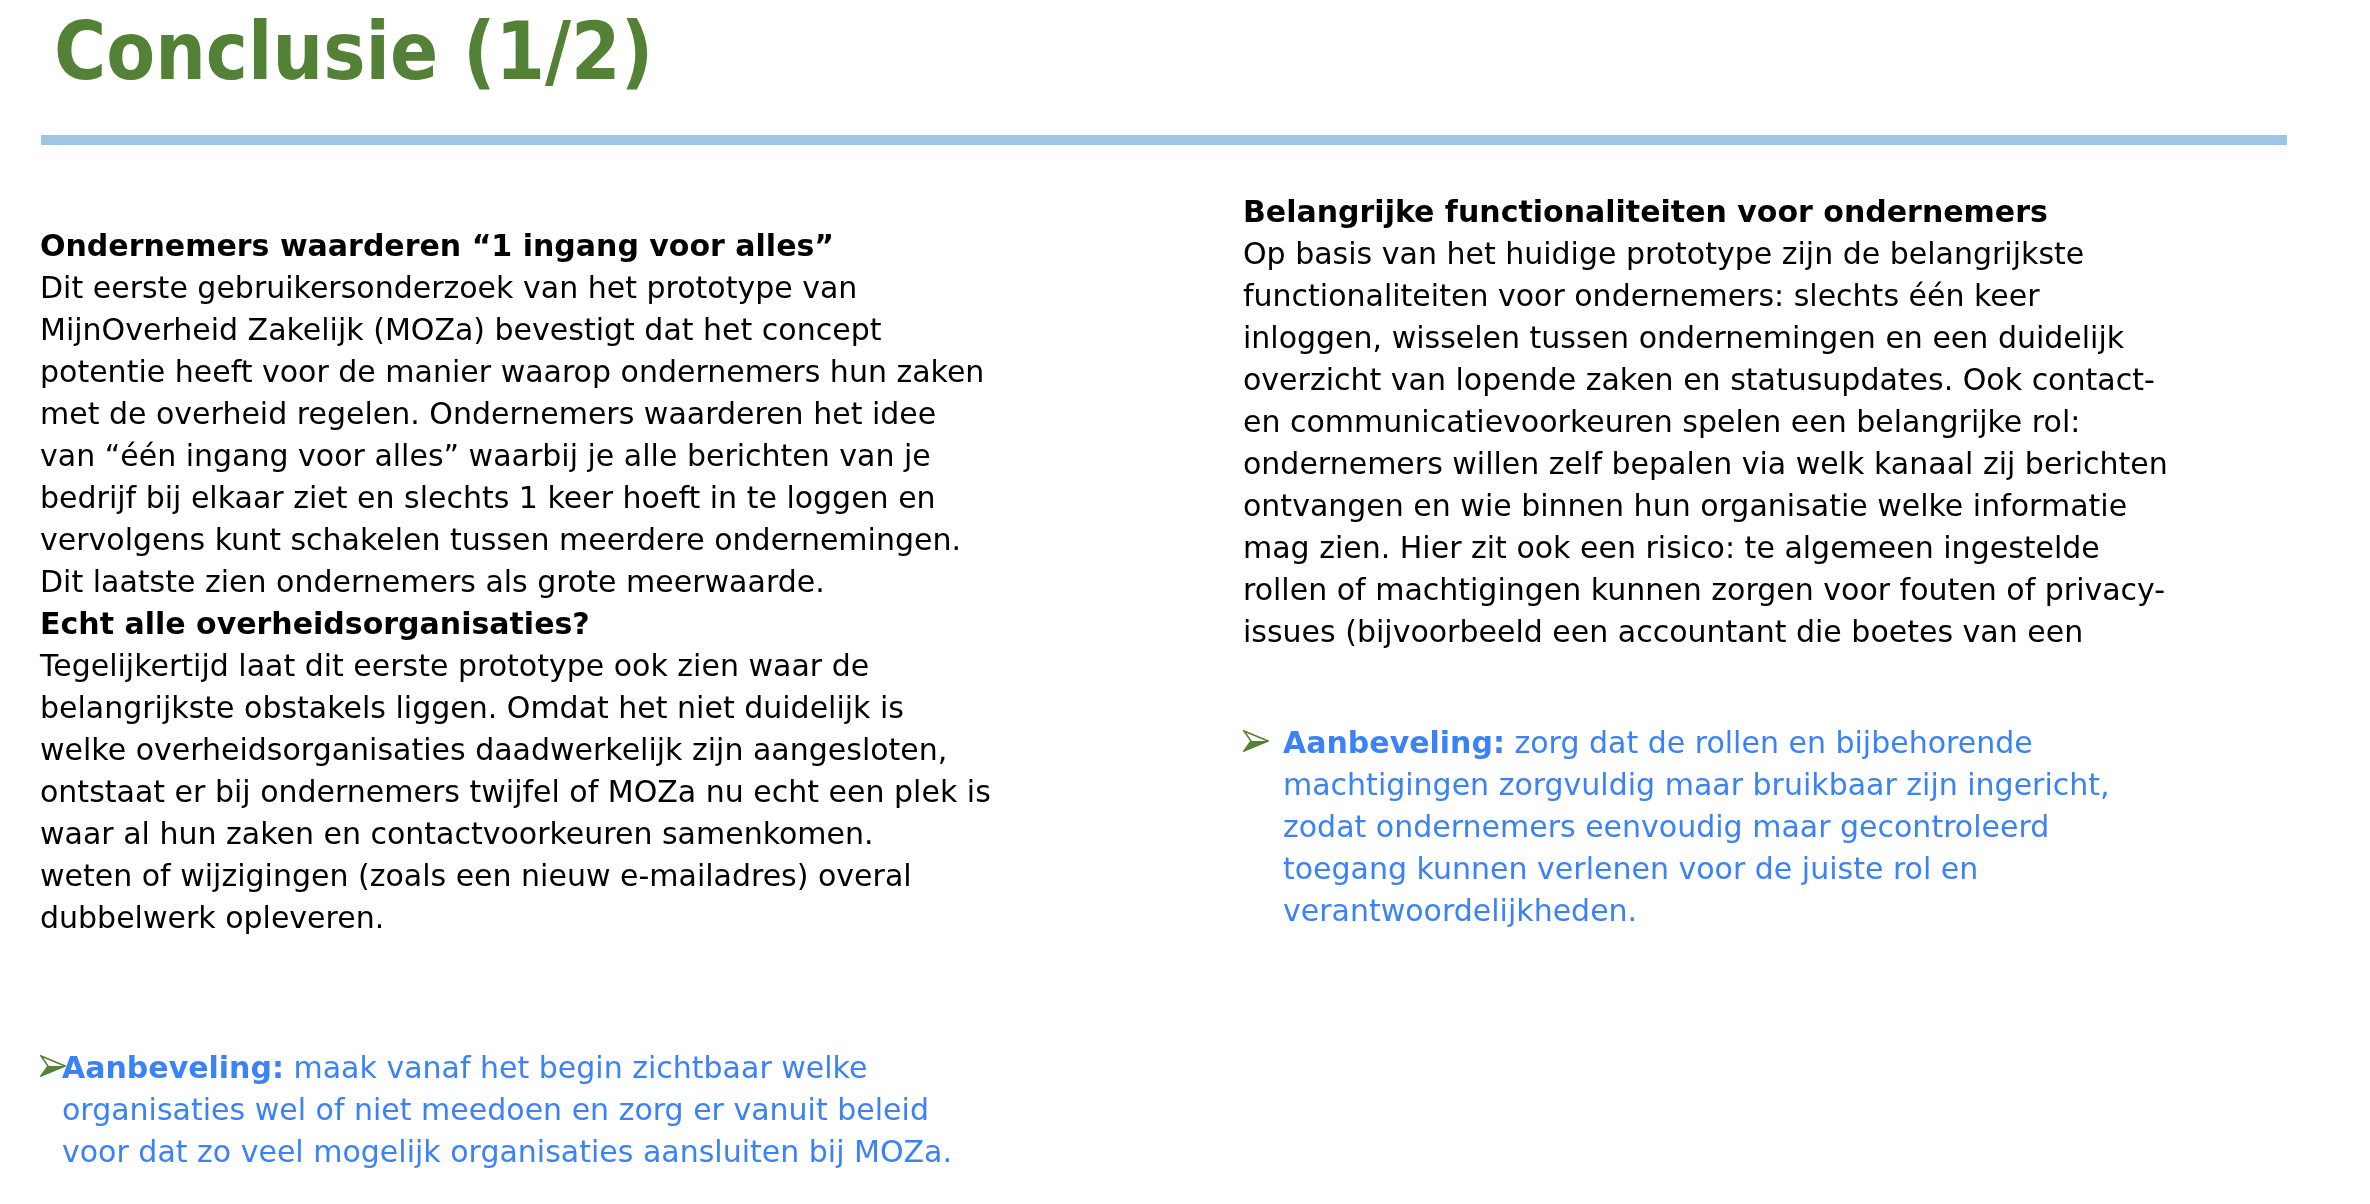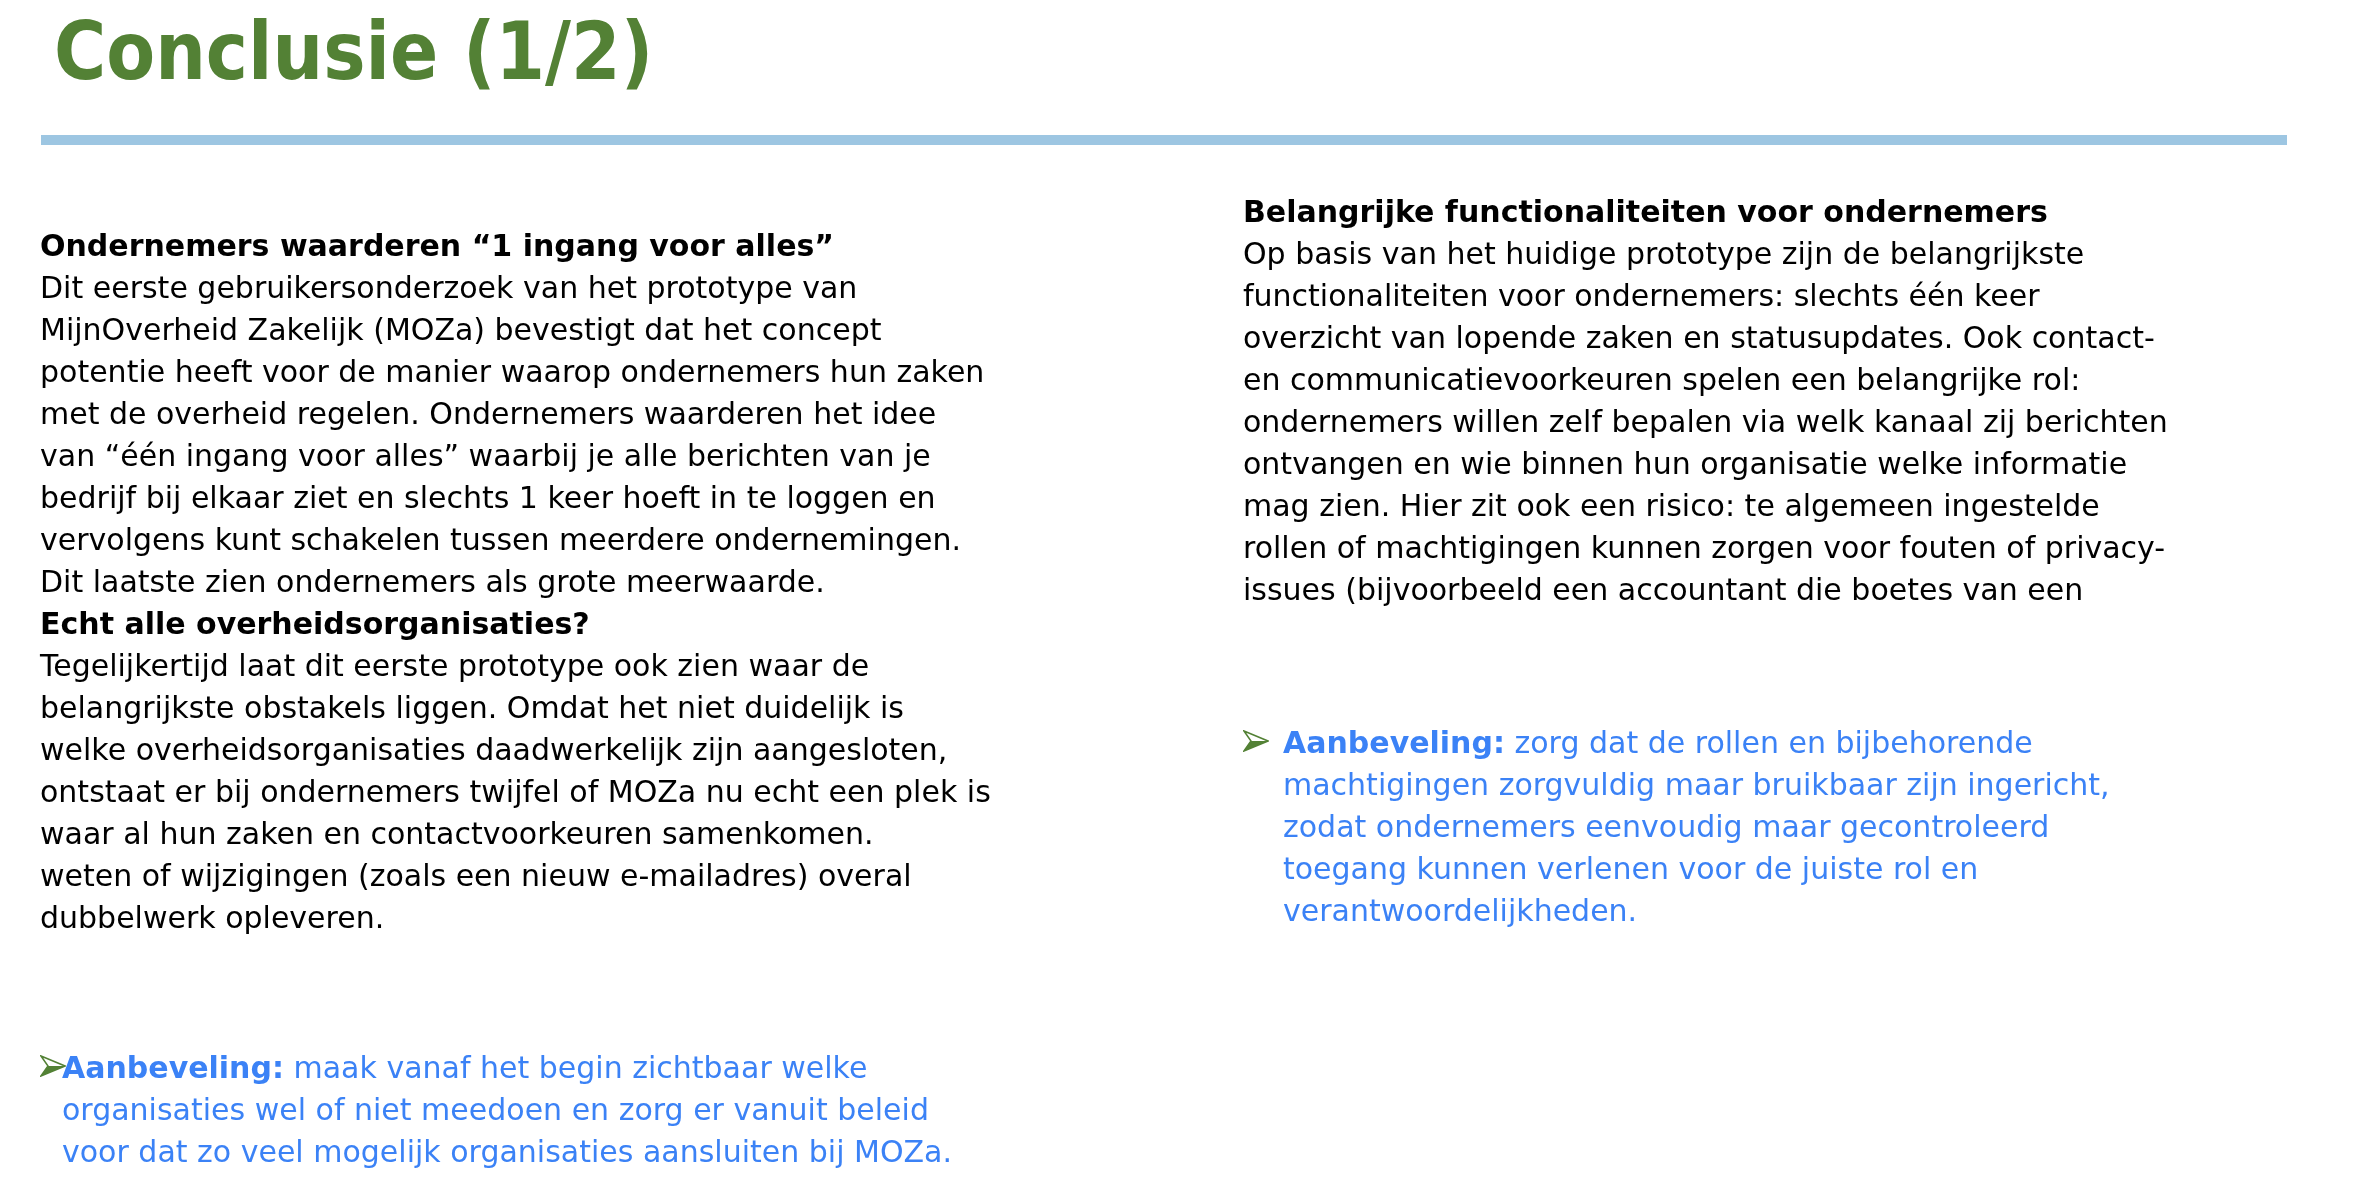--- a/index.html
+++ b/index.html
@@ -76,6 +76,7 @@
   <span class="line heading">Belangrijke functionaliteiten voor ondernemers</span>
   <span class="line">Op basis van het huidige prototype zijn de belangrijkste</span>
   <span class="line">functionaliteiten voor ondernemers: slechts één keer</span>
+  <span class="line">inloggen, wisselen tussen ondernemingen en een duidelijk</span>
   <span class="line">overzicht van lopende zaken en statusupdates. Ook contact-</span>
   <span class="line">en communicatievoorkeuren spelen een belangrijke rol:</span>
   <span class="line">ondernemers willen zelf bepalen via welk kanaal zij berichten</span>

